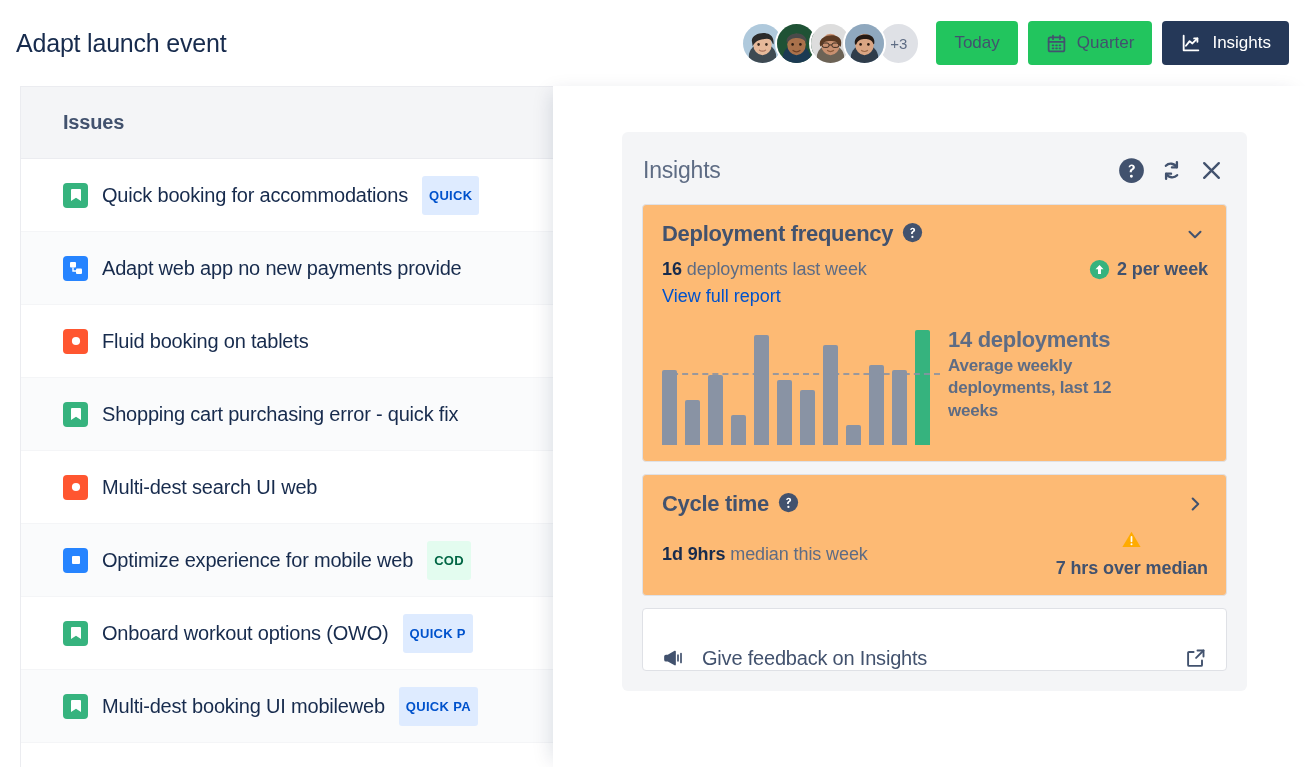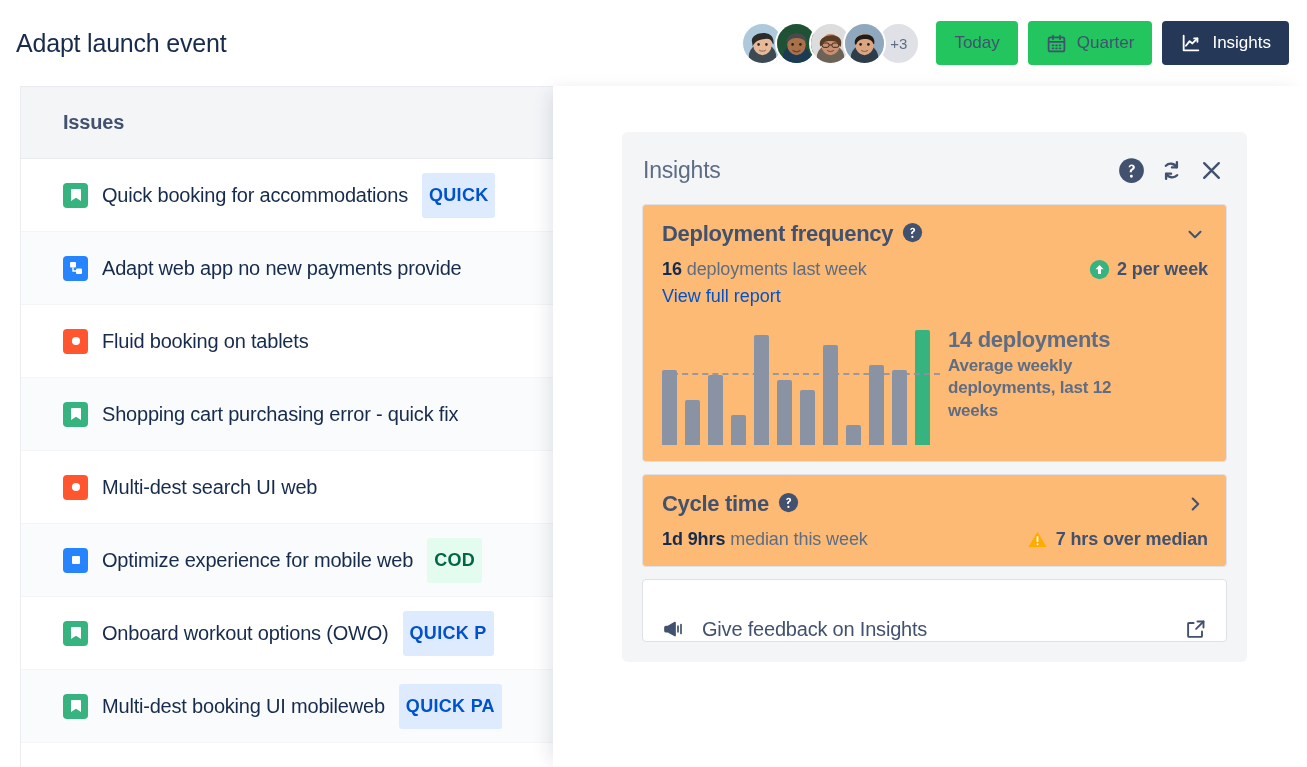--- a/index.html
+++ b/index.html
@@ -149,7 +149,7 @@
   }
 
   .issue-badge {
-    font-size: 18px;
+    font-size: 13px;
     font-weight: bold;
     letter-spacing: 0.3px;
     padding: 12px 7px;

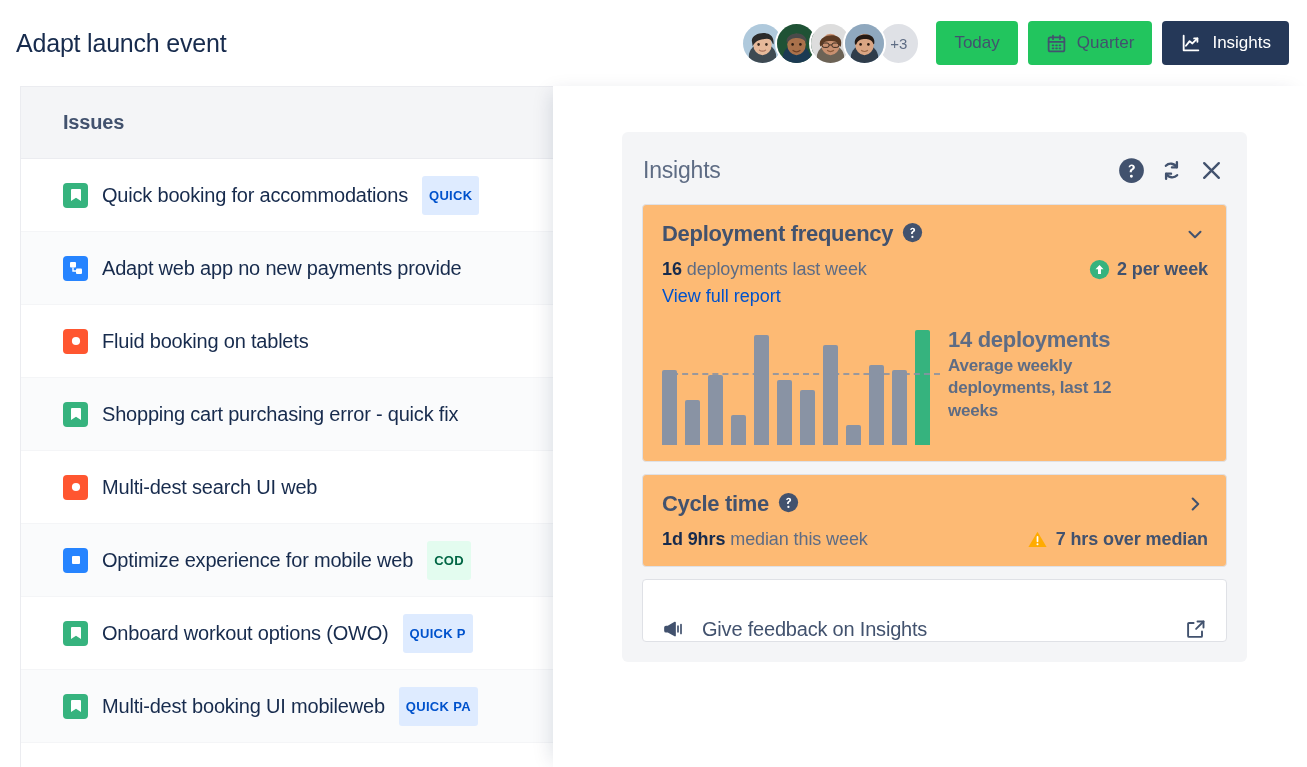--- a/index.html
+++ b/index.html
@@ -335,6 +335,7 @@
     color: #42526E;
     font-weight: bold;
     letter-spacing: -0.1px;
+    flex-direction: column;
   }
   .warn-row svg { display: block; flex: none; }
 

